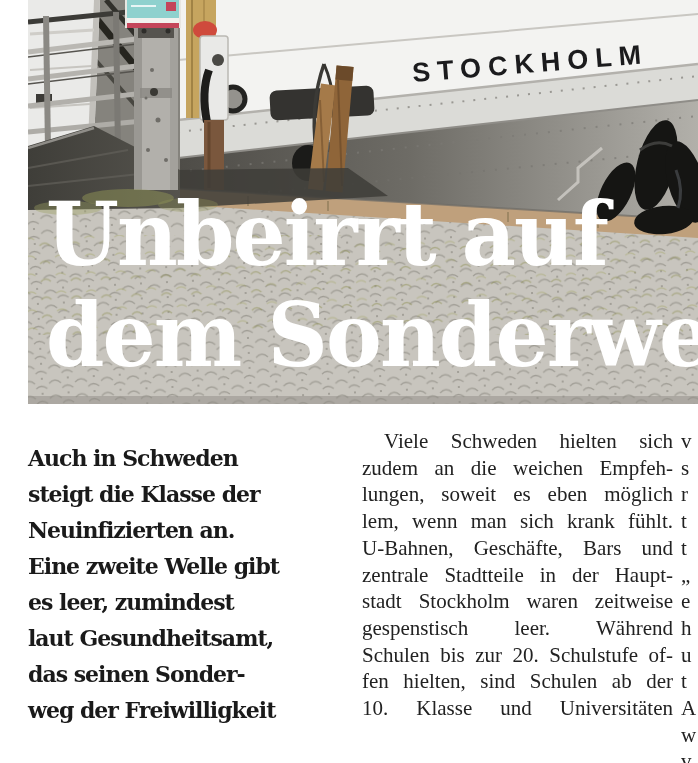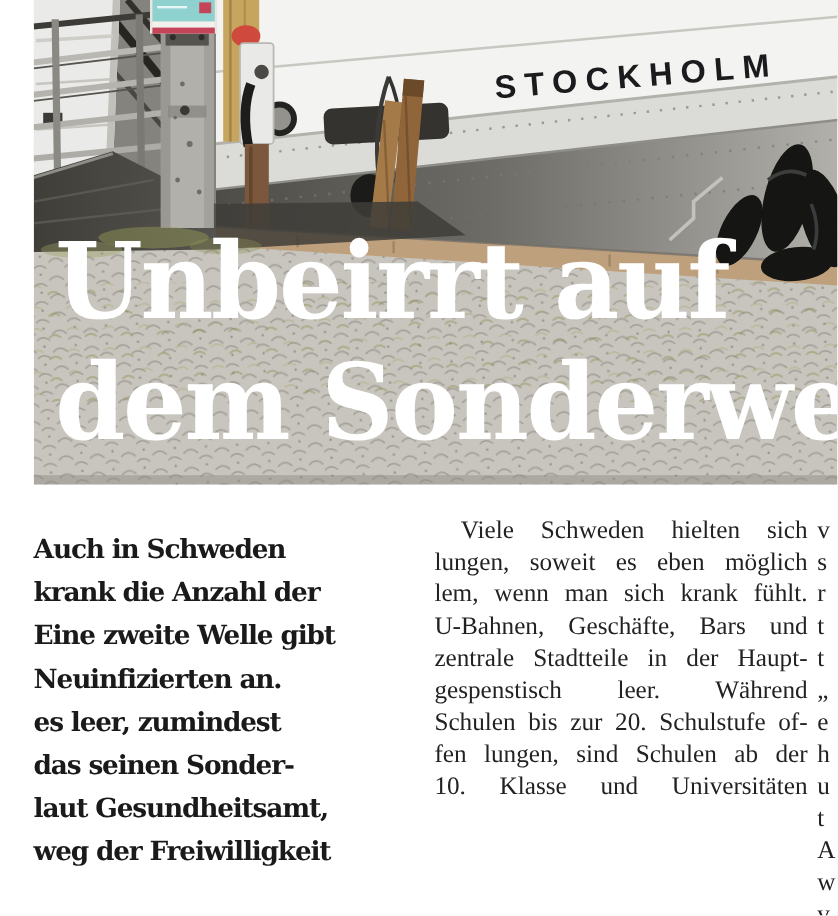--- a/index.html
+++ b/index.html
@@ -185,6 +185,7 @@
 
   <div class="bodycol">
     <div class="bl indent">Viele Schweden hielten sich</div>
+    <div class="bl">zudem an die weichen Empfeh-</div>
     <div class="bl">lungen, soweit es eben möglich</div>
     <div class="bl">lem, wenn man sich krank fühlt.</div>
     <div class="bl">U-Bahnen, Geschäfte, Bars und</div>

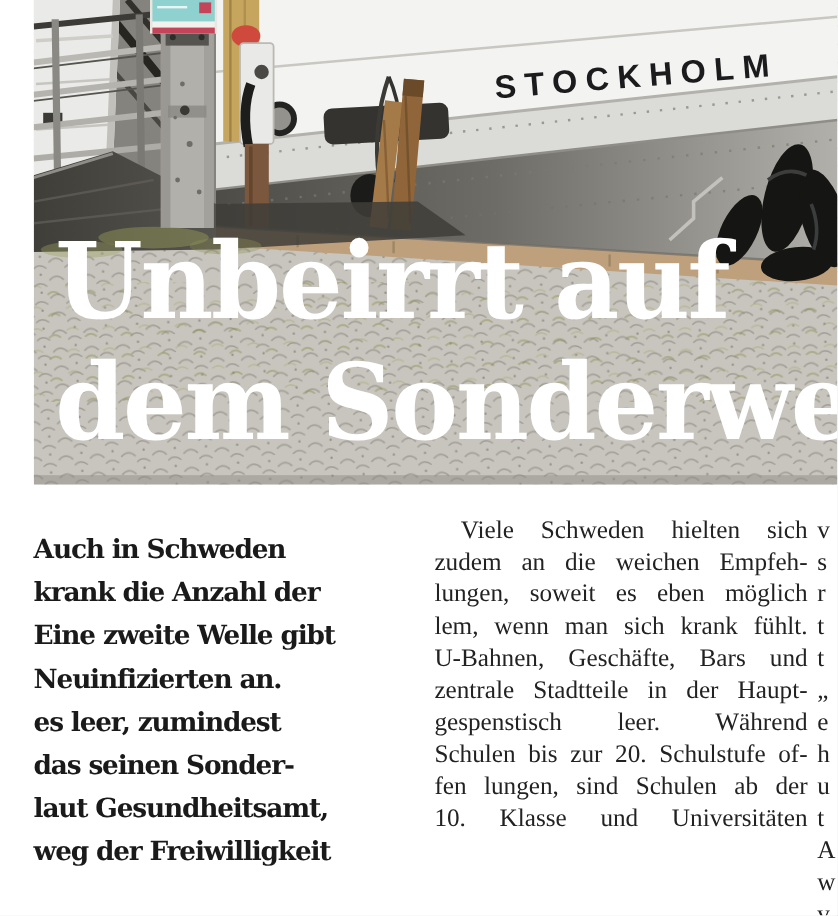--- a/index.html
+++ b/index.html
@@ -174,7 +174,7 @@
 
   <div class="lede">
     <div>Auch in Schweden</div>
-    <div>krank die Anzahl der</div>
+    <div>steigt die Klasse der</div>
     <div>Eine zweite Welle gibt</div>
     <div>Neuinfizierten an.</div>
     <div>es leer, zumindest</div>

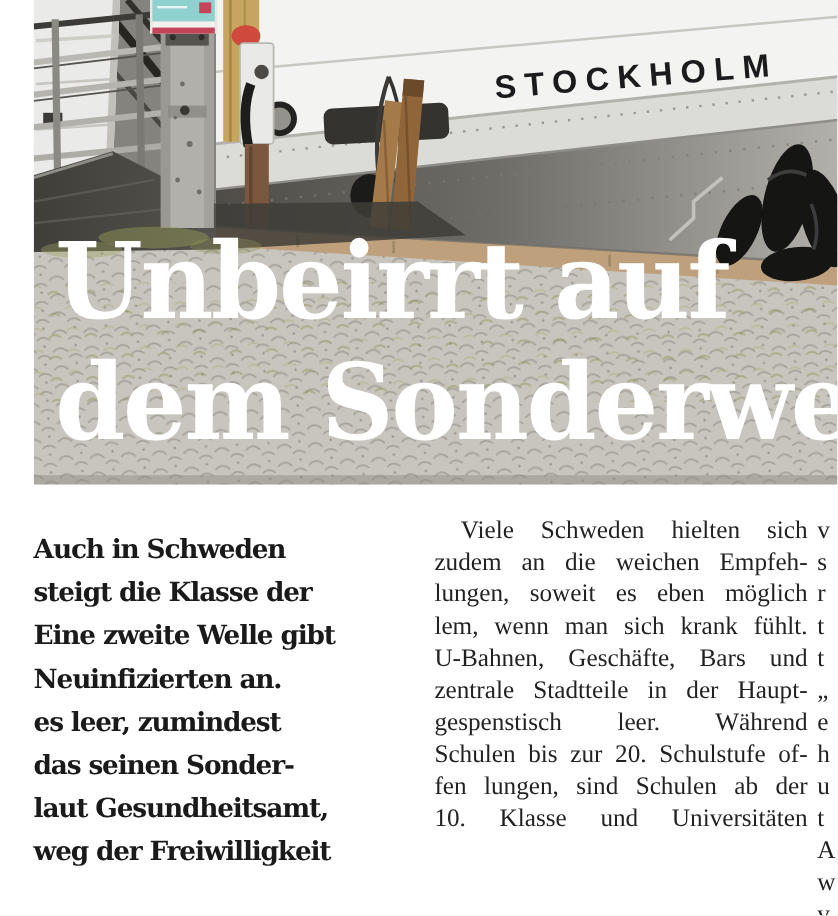--- a/index.html
+++ b/index.html
@@ -175,8 +175,8 @@
   <div class="lede">
     <div>Auch in Schweden</div>
     <div>steigt die Klasse der</div>
+    <div>Neuinfizierten an.</div>
     <div>Eine zweite Welle gibt</div>
-    <div>Neuinfizierten an.</div>
     <div>es leer, zumindest</div>
     <div>das seinen Sonder-</div>
     <div>laut Gesundheitsamt,</div>

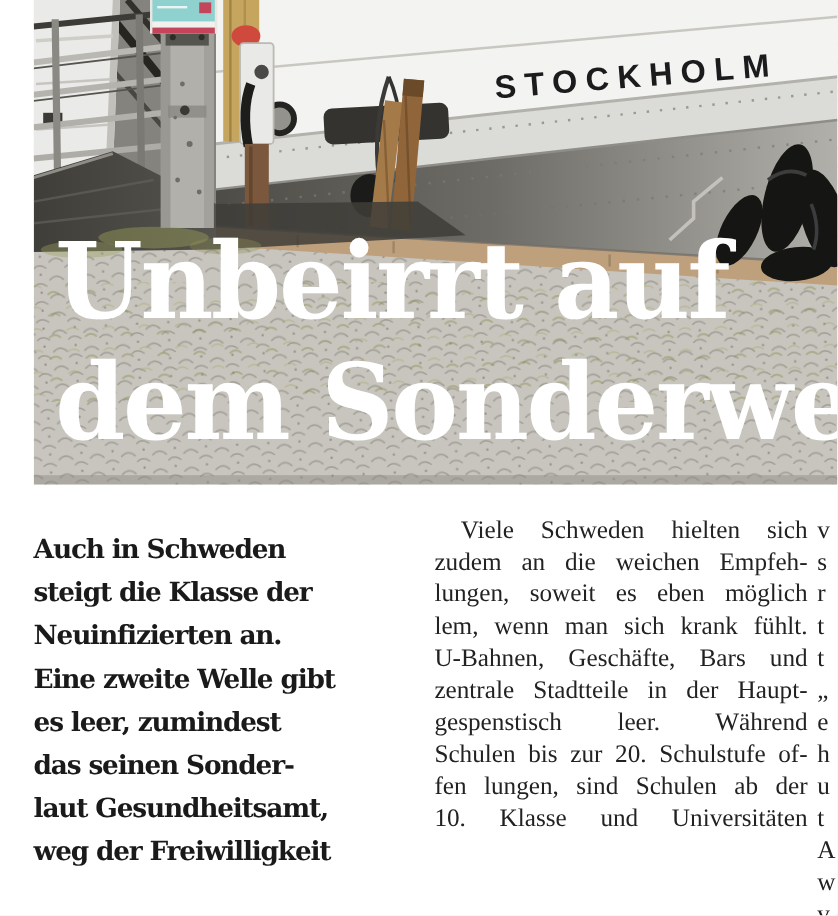--- a/index.html
+++ b/index.html
@@ -190,6 +190,7 @@
     <div class="bl">lem, wenn man sich krank fühlt.</div>
     <div class="bl">U-Bahnen, Geschäfte, Bars und</div>
     <div class="bl">zentrale Stadtteile in der Haupt-</div>
+    <div class="bl">stadt Stockholm waren zeitweise</div>
     <div class="bl">gespenstisch leer. Während</div>
     <div class="bl">Schulen bis zur 20. Schulstufe of-</div>
     <div class="bl">fen lungen, sind Schulen ab der</div>

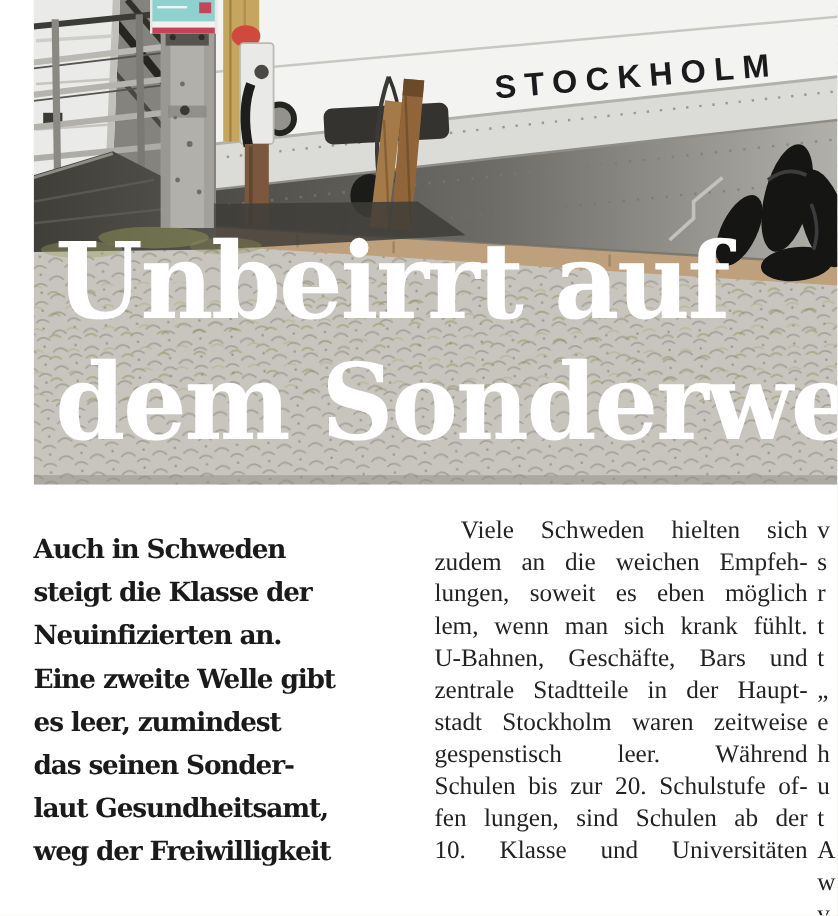--- a/index.html
+++ b/index.html
@@ -178,8 +178,8 @@
     <div>Neuinfizierten an.</div>
     <div>Eine zweite Welle gibt</div>
     <div>es leer, zumindest</div>
+    <div>laut Gesundheitsamt,</div>
     <div>das seinen Sonder-</div>
-    <div>laut Gesundheitsamt,</div>
     <div>weg der Freiwilligkeit</div>
   </div>
 

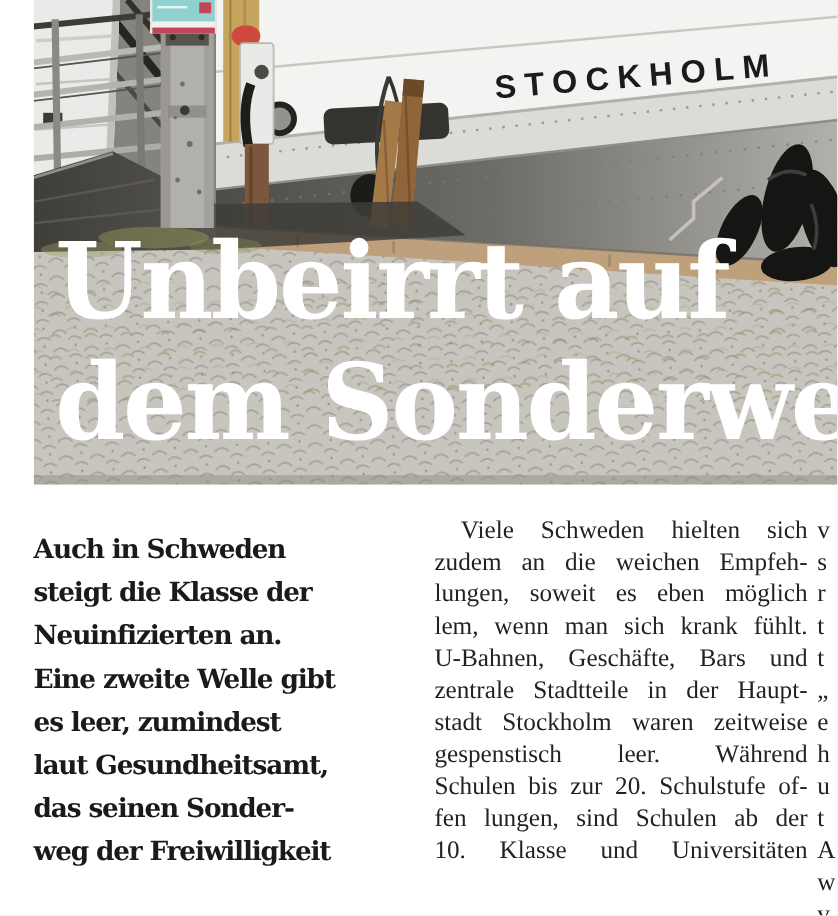--- a/index.html
+++ b/index.html
@@ -193,7 +193,7 @@
     <div class="bl">stadt Stockholm waren zeitweise</div>
     <div class="bl">gespenstisch leer. Während</div>
     <div class="bl">Schulen bis zur 20. Schulstufe of-</div>
-    <div class="bl">fen lungen, sind Schulen ab der</div>
+    <div class="bl">fen hielten, sind Schulen ab der</div>
     <div class="bl">10. Klasse und Universitäten</div>
   </div>
 

